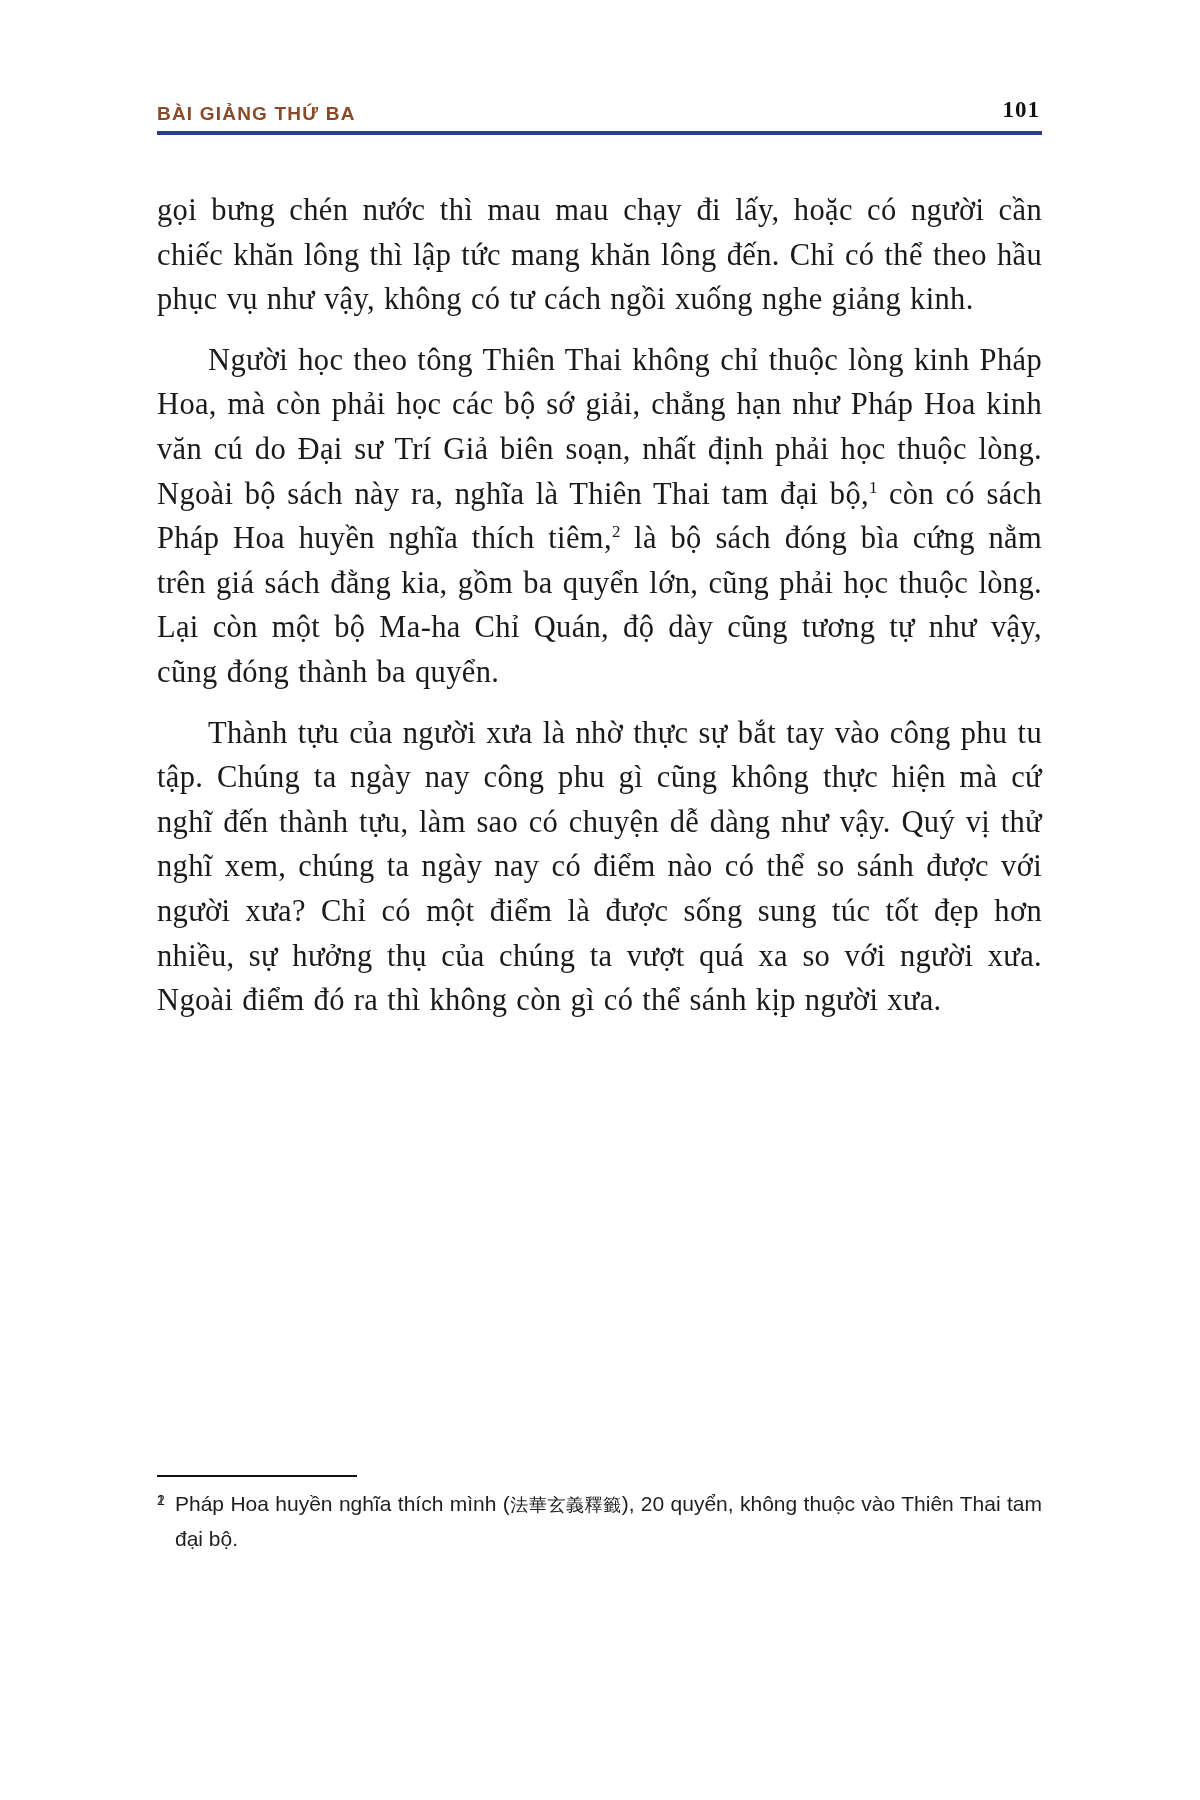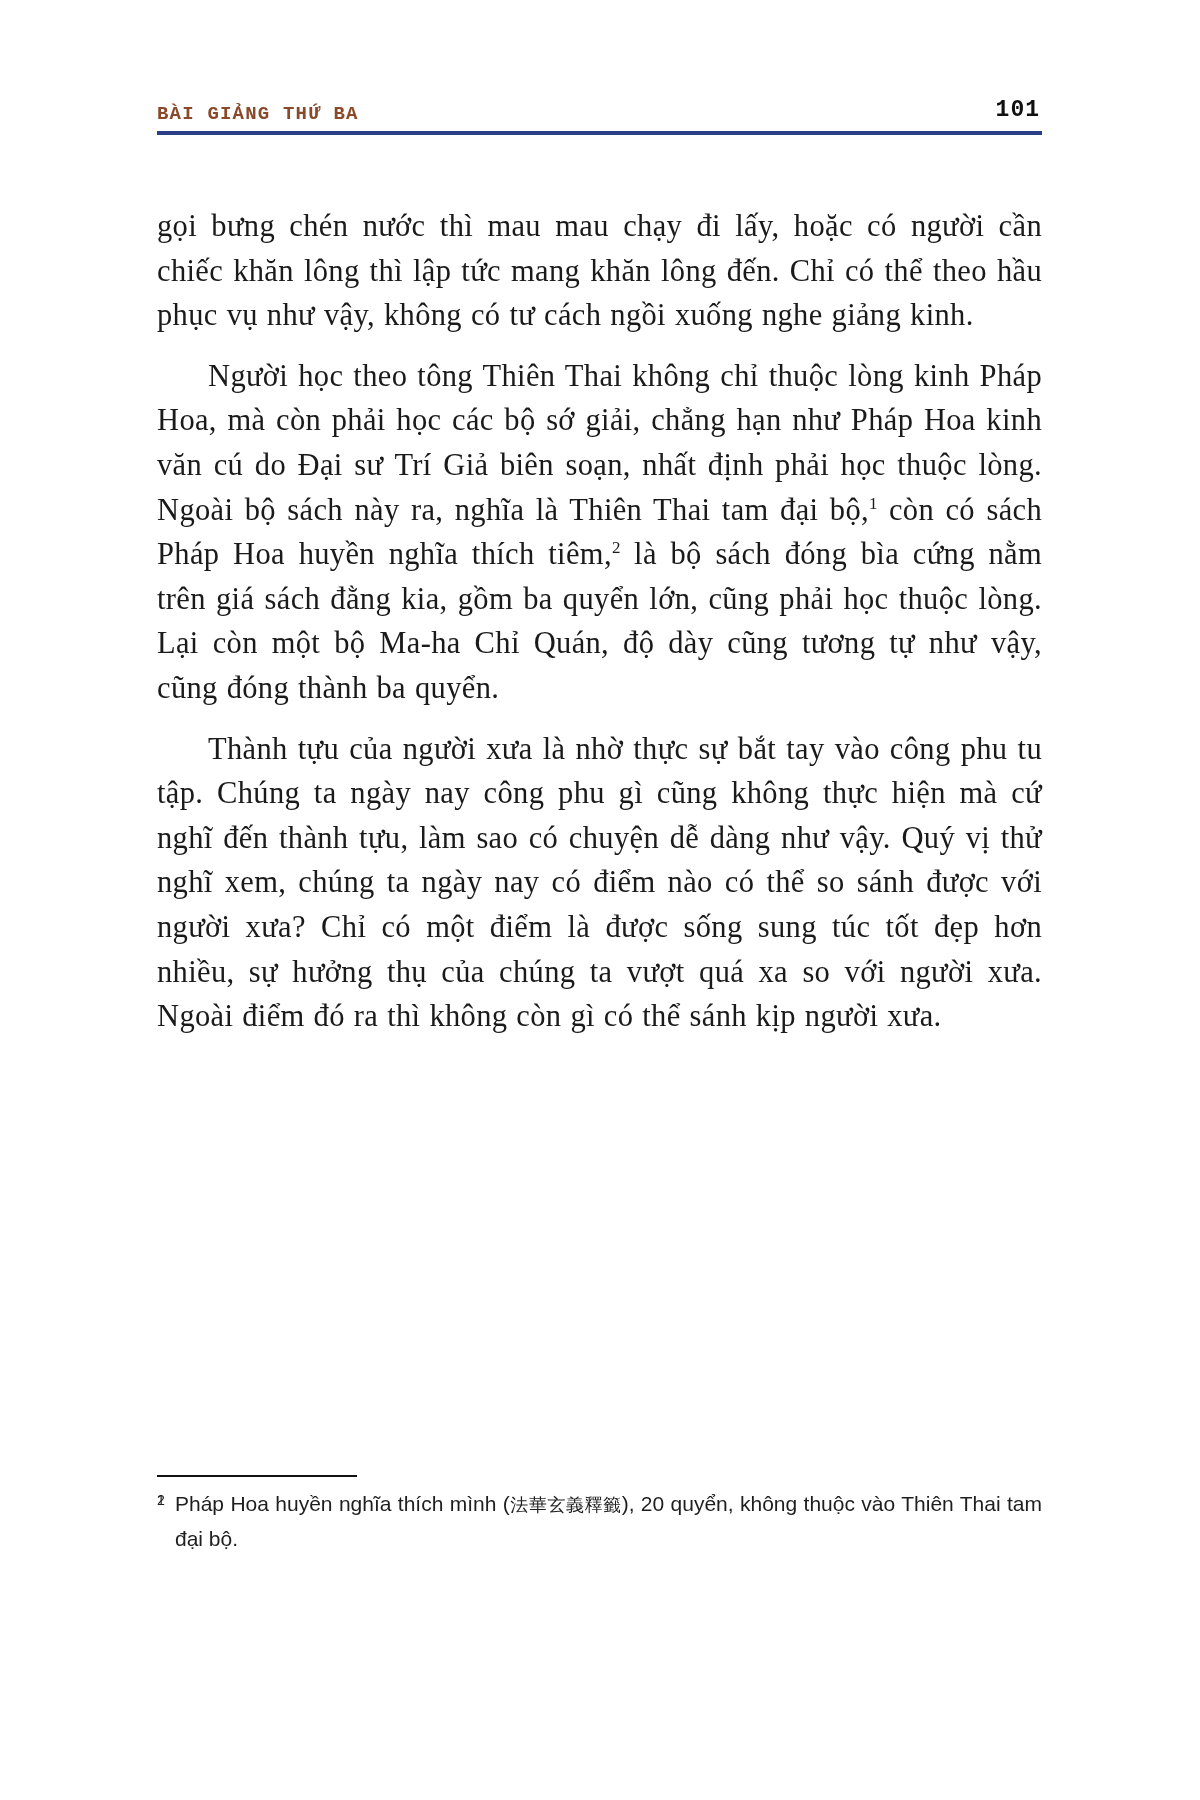--- a/index.html
+++ b/index.html
@@ -30,7 +30,7 @@
     position: absolute;
     left: 0;
     top: 4px;
-    font-family: Liberation Mono, monospace;
+    font-family: Liberation Sans, sans-serif;
     font-weight: bold;
     font-size: 19px;
     letter-spacing: 1.2px;

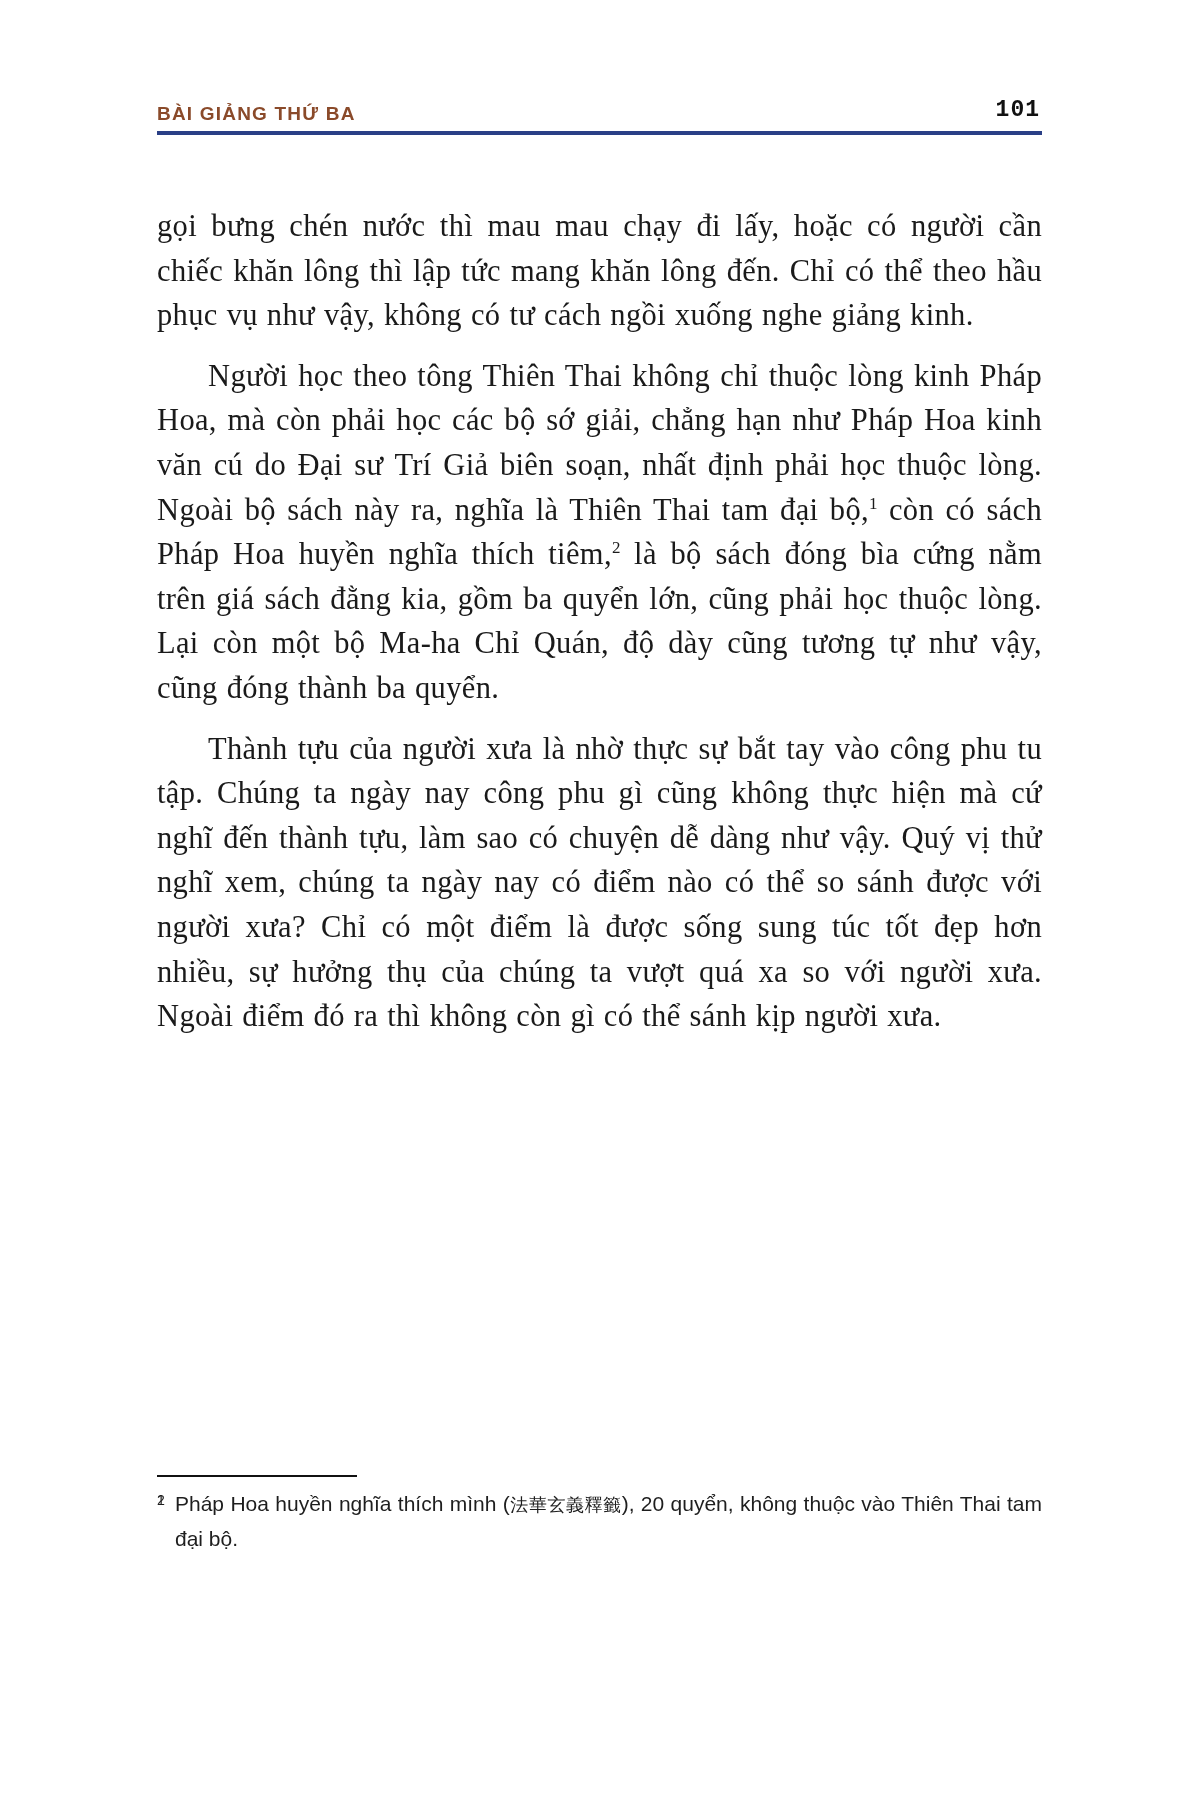--- a/index.html
+++ b/index.html
@@ -41,7 +41,7 @@
     position: absolute;
     right: 2px;
     top: -3px;
-    font-family: Liberation Mono, monospace;
+    font-family: Liberation Serif, serif;
     font-weight: bold;
     font-size: 23px;
     letter-spacing: 1px;

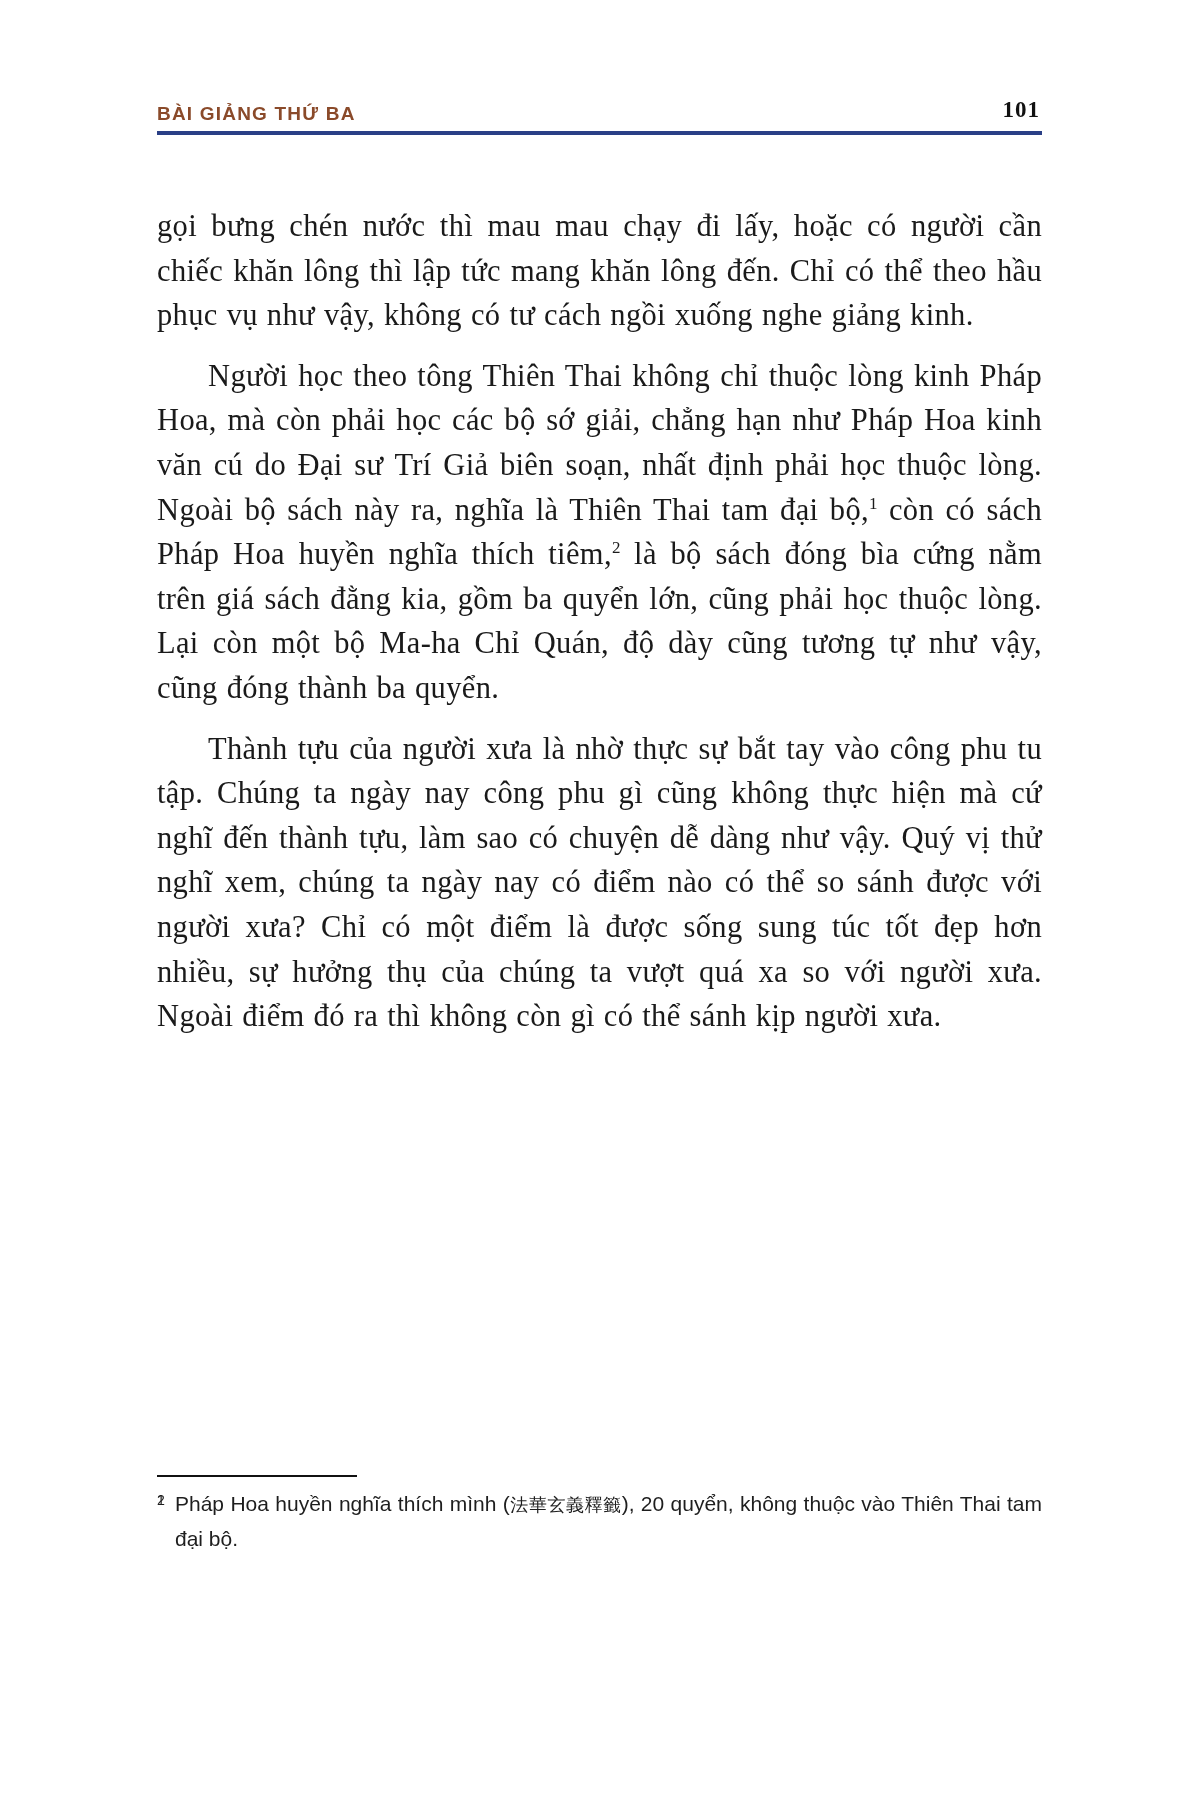--- a/index.html
+++ b/index.html
@@ -70,7 +70,7 @@
     word-spacing: 1px;
   }
   .body-text p {
-    margin: 16px 0 16px 0;
+    margin: 0 0 16px 0;
   }
   .body-text p.indent {
     text-indent: 51px;

